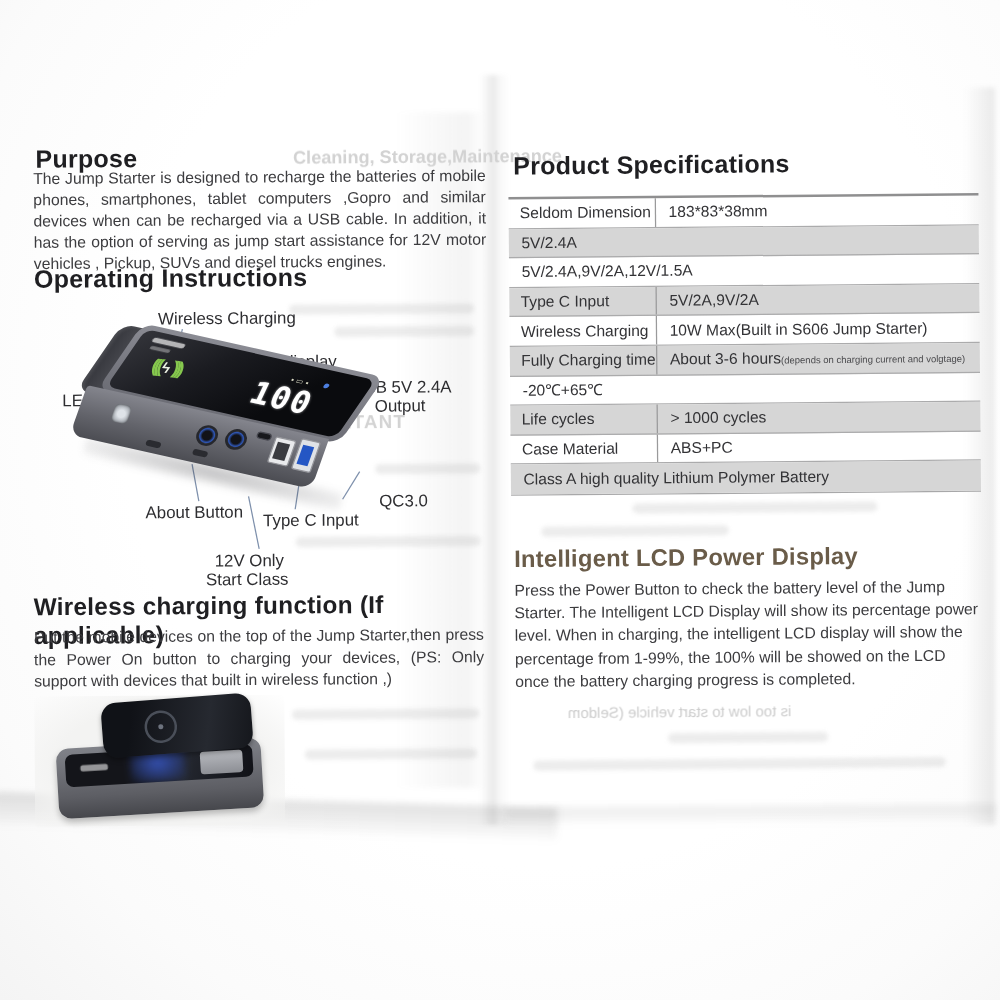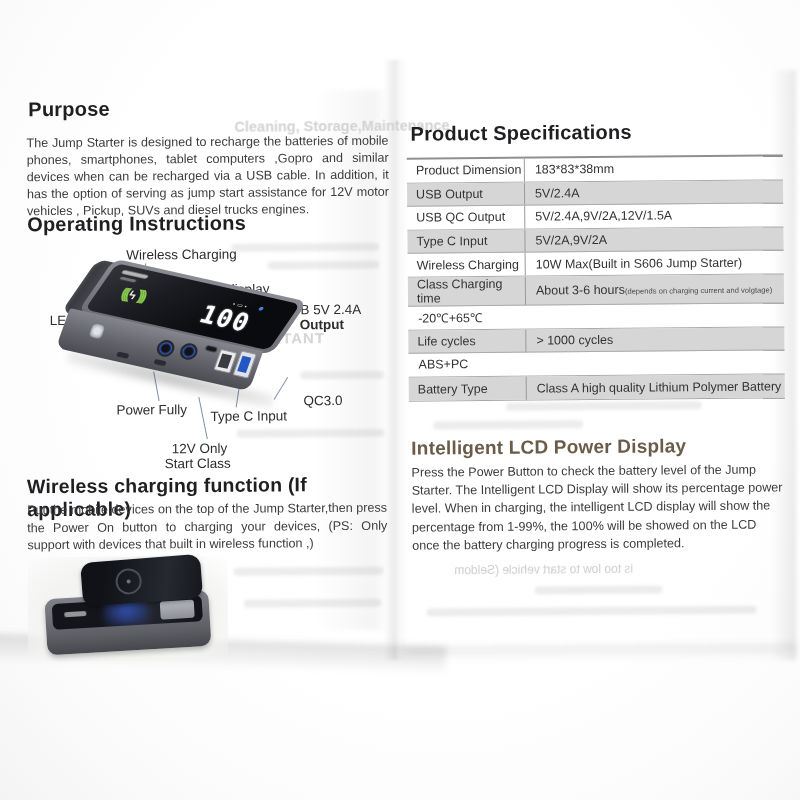--- a/index.html
+++ b/index.html
@@ -140,7 +140,7 @@
 
     <div class="ghost-heading" style="left:236px; top:119px;">Cleaning, Storage,Maintenance</div>
 
-    <div class="h-big" style="left:30px; top:97px;">Purpose</div>
+    <div class="h-big" style="left:30px; top:116px;">Purpose</div>
 
     <div class="para" style="left:28px; top:134px; width:362px;">The Jump Starter is designed to recharge the batteries of mobile phones, smartphones, tablet computers ,Gopro and similar devices when can be recharged via a USB cable. In addition, it has the option of serving as jump start assistance for 12V motor vehicles , Pickup, SUVs and diesel trucks engines.</div>
 

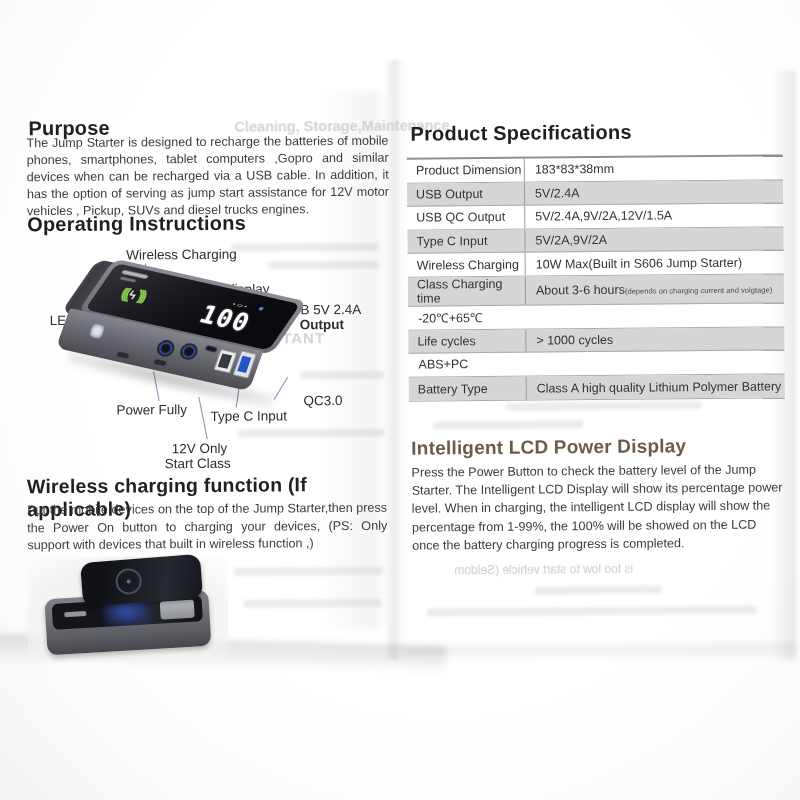--- a/index.html
+++ b/index.html
@@ -225,7 +225,7 @@
 
     <div class="spec-table">
         <div class="spec-row">
-          <div class="spec-cell-label">Product Dimension</div>
+          <div class="spec-cell-label">Seldom Dimension</div>
           <div class="spec-cell-value">183*83*38mm</div>
         </div>
         <div class="spec-row alt">

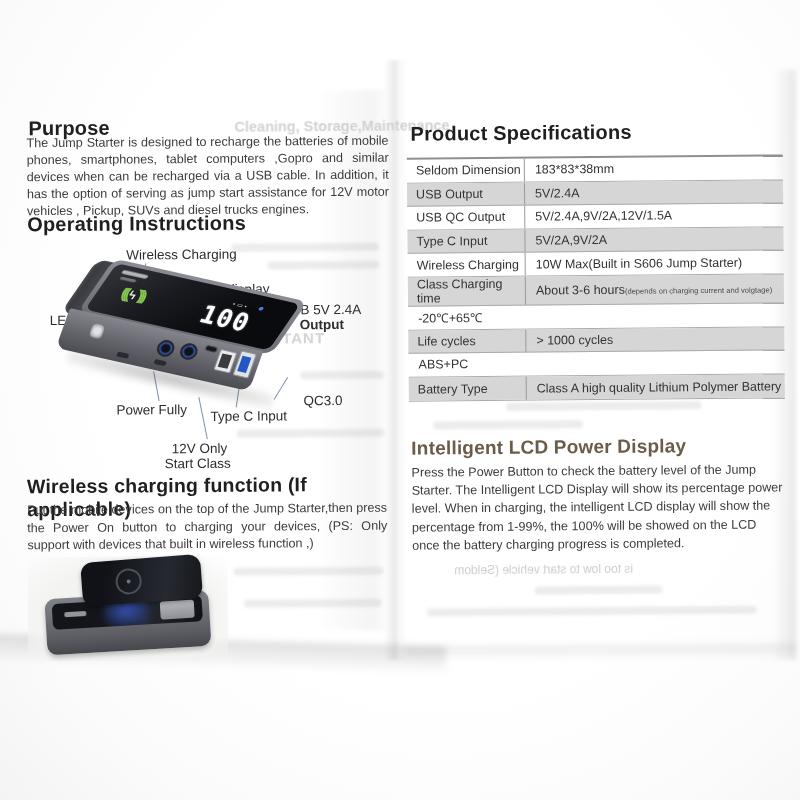--- a/index.html
+++ b/index.html
@@ -229,7 +229,6 @@
           <div class="spec-cell-value">183*83*38mm</div>
         </div>
         <div class="spec-row alt">
-          <div class="spec-cell-label">USB Output</div>
           <div class="spec-cell-value">5V/2.4A</div>
         </div>
         <div class="spec-row">

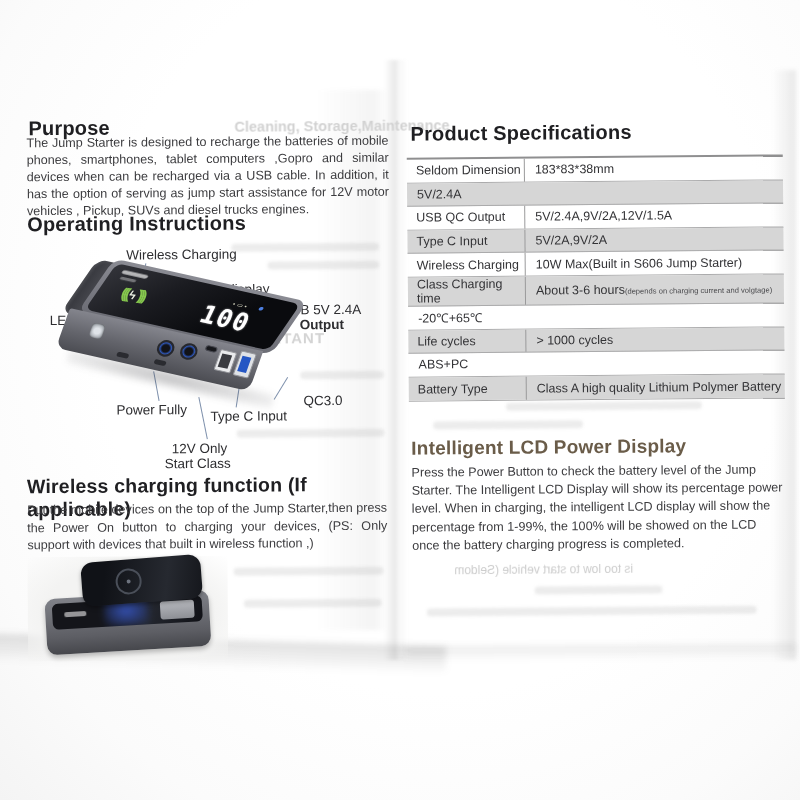--- a/index.html
+++ b/index.html
@@ -232,7 +232,6 @@
           <div class="spec-cell-value">5V/2.4A</div>
         </div>
         <div class="spec-row">
-          <div class="spec-cell-label">USB QC Output</div>
           <div class="spec-cell-value">5V/2.4A,9V/2A,12V/1.5A</div>
         </div>
         <div class="spec-row alt">

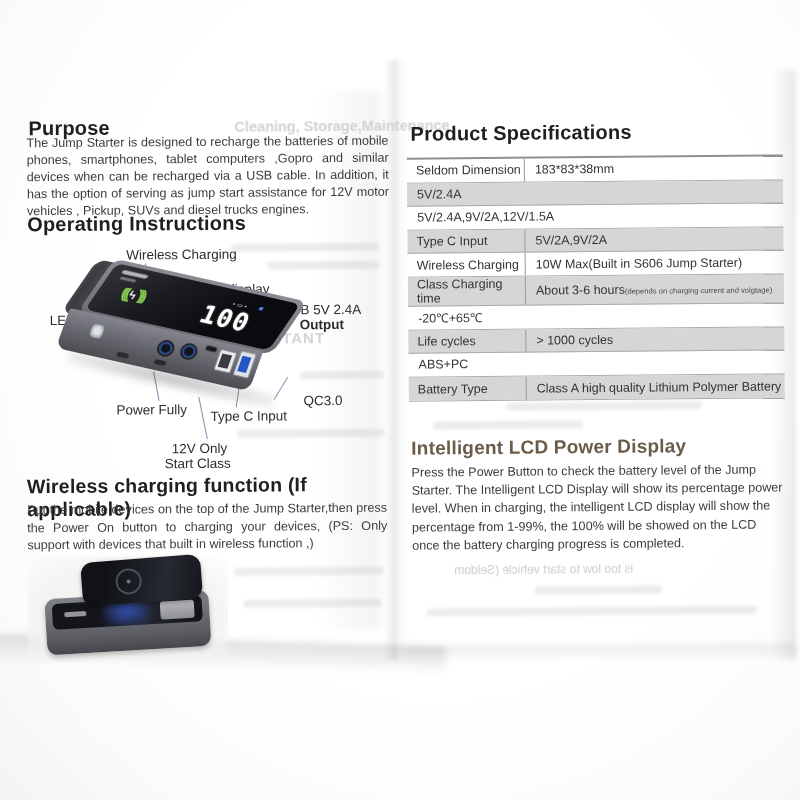--- a/index.html
+++ b/index.html
@@ -243,7 +243,7 @@
           <div class="spec-cell-value">10W Max(Built in S606 Jump Starter)</div>
         </div>
         <div class="spec-row alt">
-          <div class="spec-cell-label">Class Charging time</div>
+          <div class="spec-cell-label">Fully Charging time</div>
           <div class="spec-cell-value">About 3-6 hours<span class="spec-note">(depends on charging current and volgtage)</span></div>
         </div>
         <div class="spec-row">

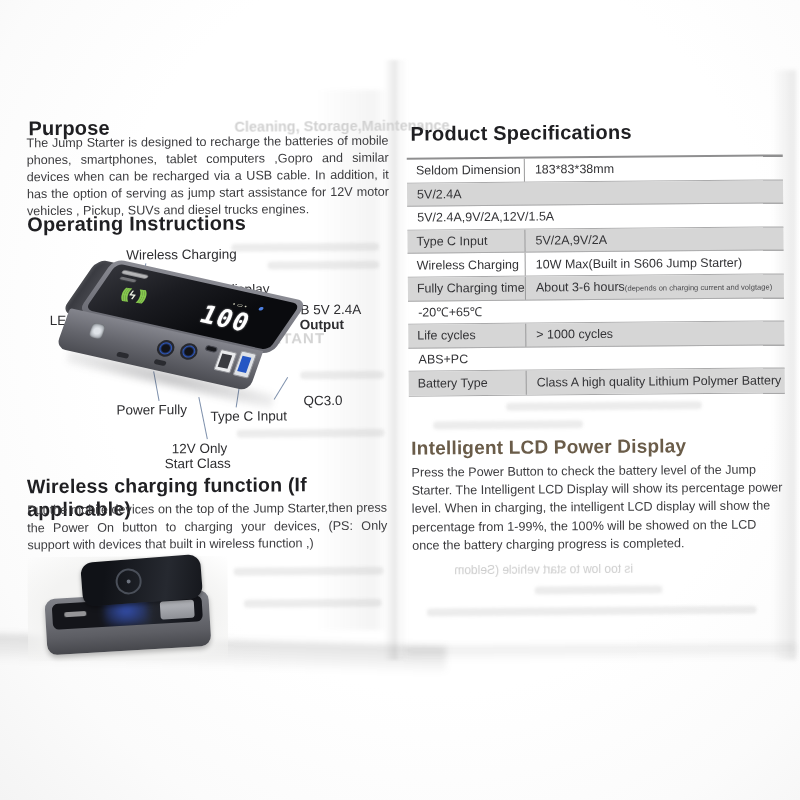--- a/index.html
+++ b/index.html
@@ -157,7 +157,7 @@
     <div class="lbl" style="left:127px; top:247px;">Wireless Charging</div>
     <div class="lbl" style="left:197px; top:282px;">LCD display</div>
     <div class="lbl" style="left:282px; top:303px;">USB 5V 2.4A</div>
-    <div class="lbl" style="left:300px; top:318px;font-weight:bold;">Output</div>
+    <div class="lbl" style="left:300px; top:318px;">Output</div>
     <div class="lbl" style="left:50px; top:312px;">LED light</div>
     <div class="lbl" style="left:116px; top:402px;">Power Fully</div>
     <div class="lbl" style="left:210px; top:409px;">Type C Input</div>

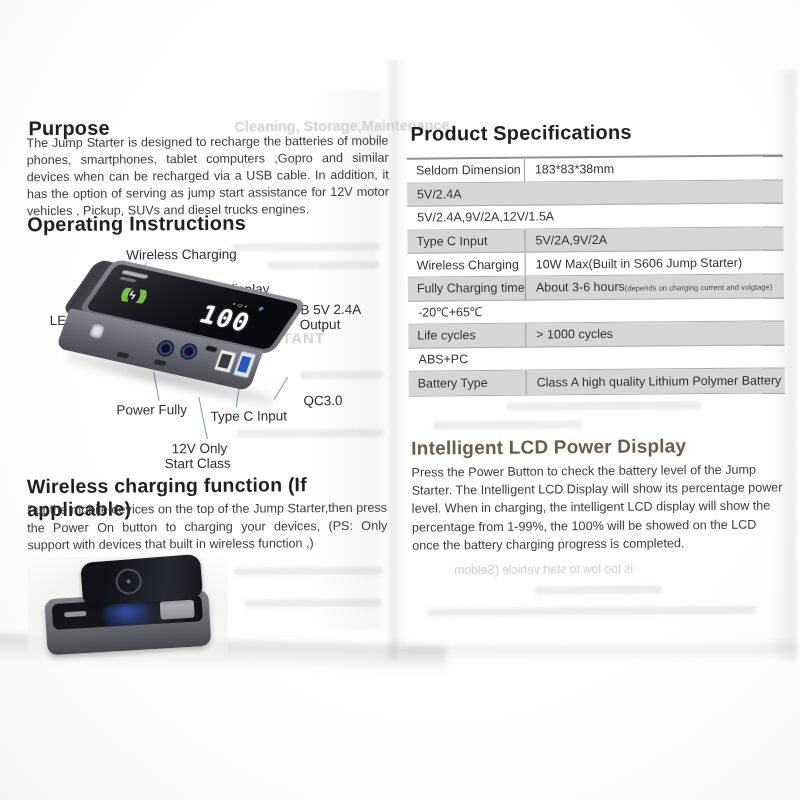--- a/index.html
+++ b/index.html
@@ -254,6 +254,7 @@
           <div class="spec-cell-value">&gt; 1000 cycles</div>
         </div>
         <div class="spec-row">
+          <div class="spec-cell-label">Case Material</div>
           <div class="spec-cell-value">ABS+PC</div>
         </div>
         <div class="spec-row alt">

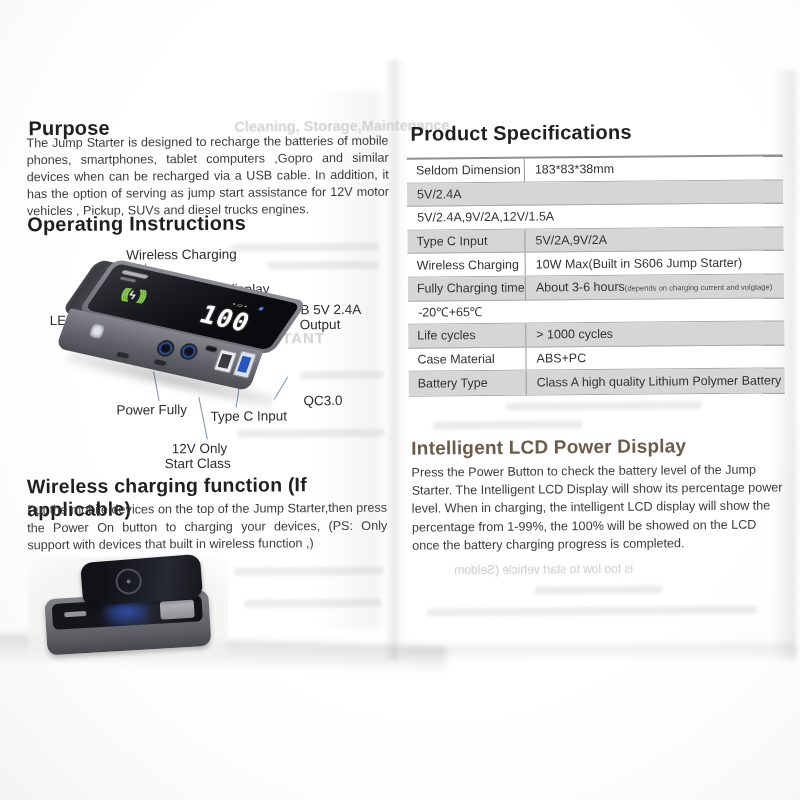--- a/index.html
+++ b/index.html
@@ -258,7 +258,6 @@
           <div class="spec-cell-value">ABS+PC</div>
         </div>
         <div class="spec-row alt">
-          <div class="spec-cell-label">Battery Type</div>
           <div class="spec-cell-value">Class A high quality Lithium Polymer Battery</div>
         </div>
       </div>

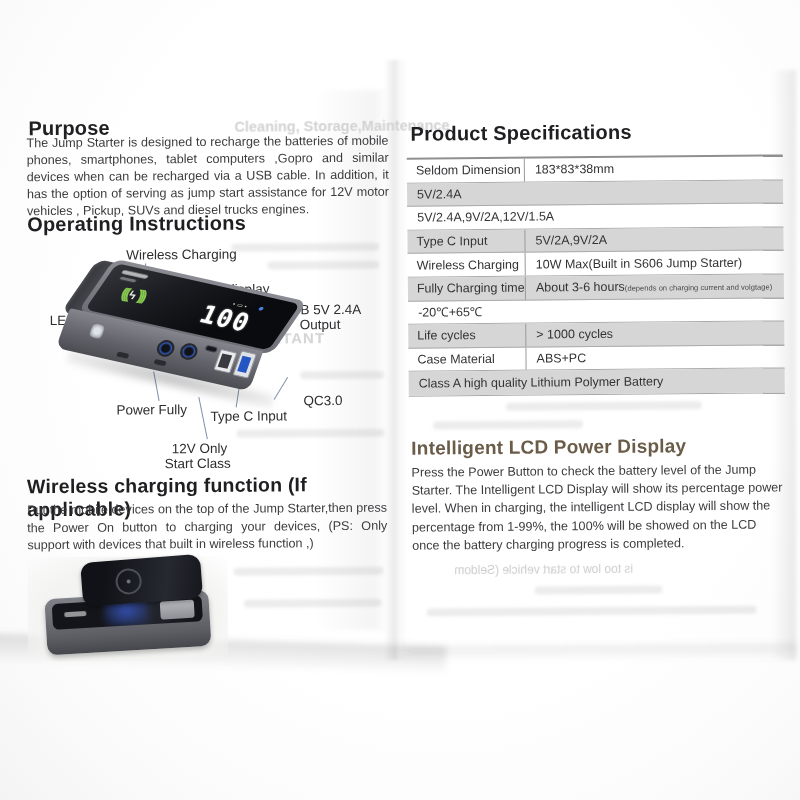--- a/index.html
+++ b/index.html
@@ -159,7 +159,7 @@
     <div class="lbl" style="left:282px; top:303px;">USB 5V 2.4A</div>
     <div class="lbl" style="left:300px; top:318px;">Output</div>
     <div class="lbl" style="left:50px; top:312px;">LED light</div>
-    <div class="lbl" style="left:116px; top:402px;">Power Fully</div>
+    <div class="lbl" style="left:116px; top:402px;">About Button</div>
     <div class="lbl" style="left:210px; top:409px;">Type C Input</div>
     <div class="lbl" style="left:303px; top:394px;">QC3.0</div>
     <div class="lbl" style="left:171px; top:441px;">12V Only</div>

